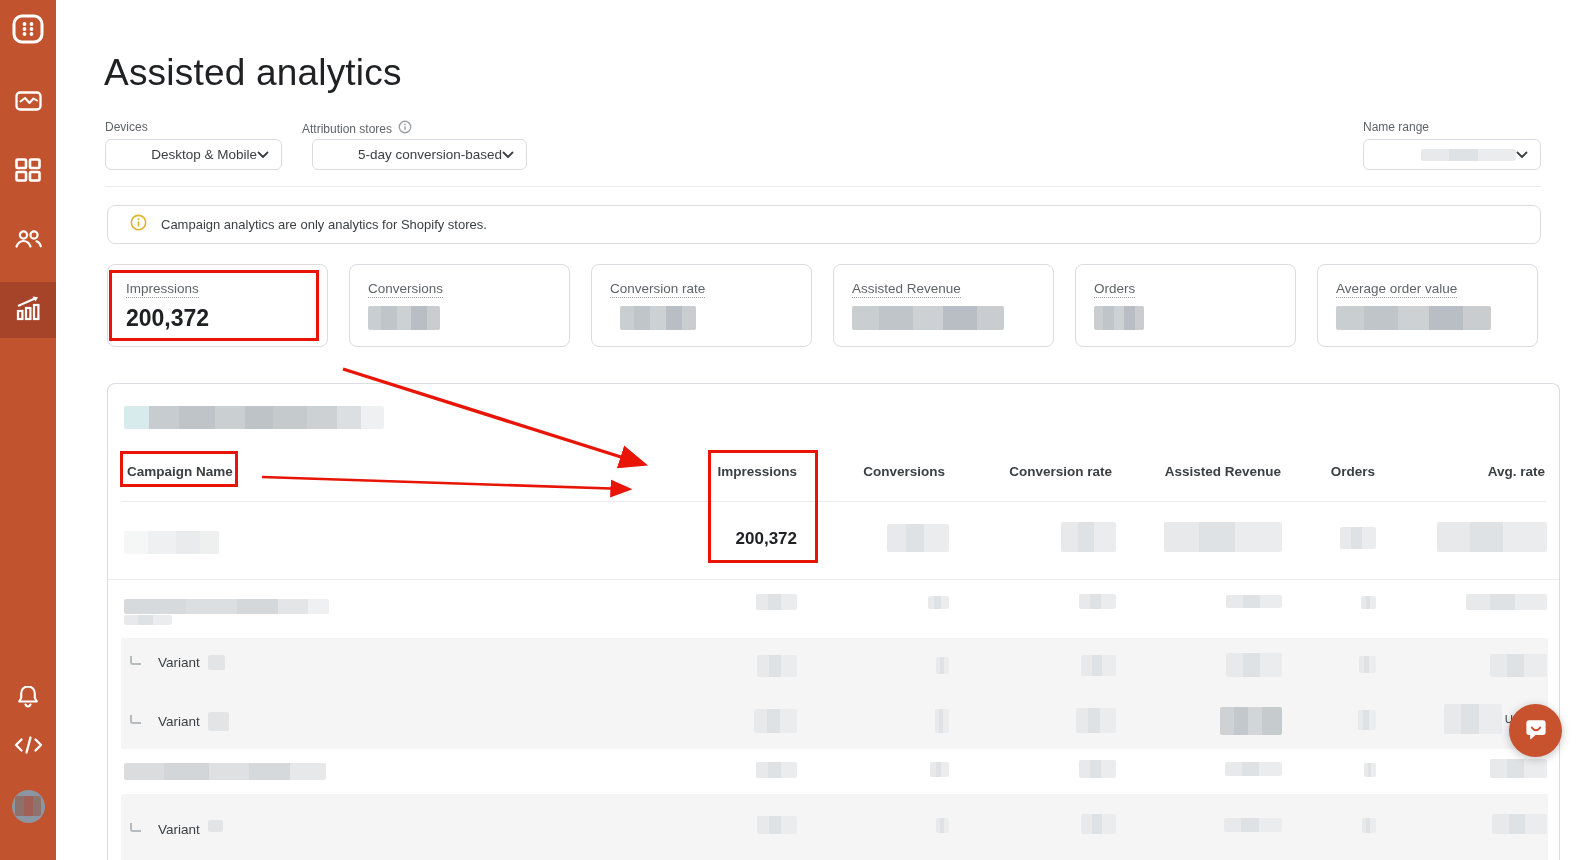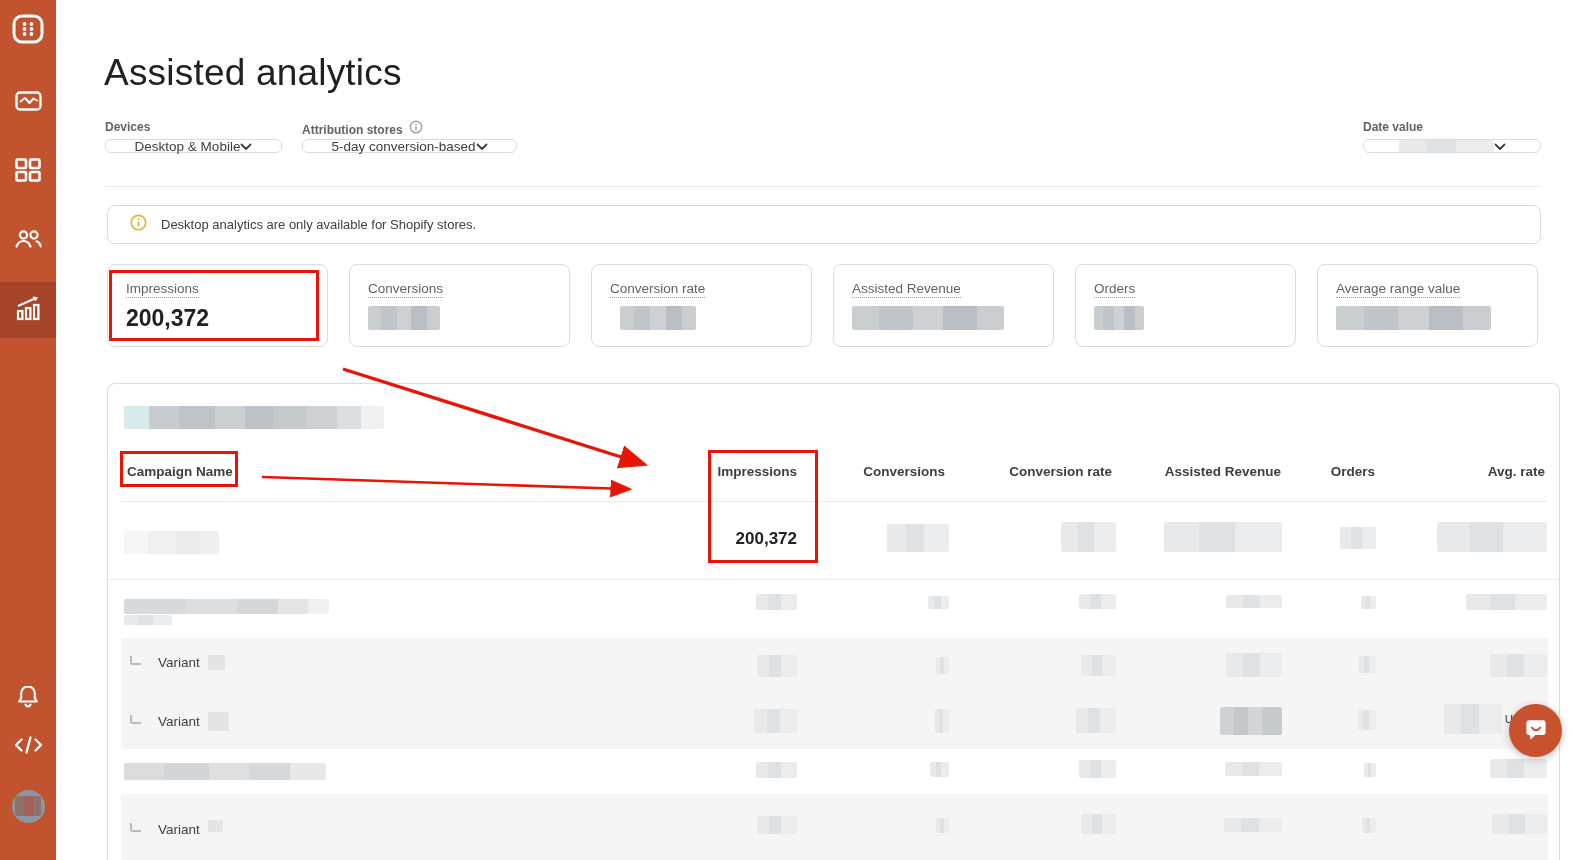--- a/index.html
+++ b/index.html
@@ -17,7 +17,7 @@
 
   
   .page-title { position:absolute; left:104px; top:52px; font-size:37px; font-weight:500; color:#202124; letter-spacing:.2px; }
-  .filter-label { position:absolute; font-size:12px; font-weight:700; color:#5f6368; top:120px; display:flex; align-items:flex-end; gap:6px; }
+  .filter-label { position:absolute; font-size:12px; font-weight:400; color:#5f6368; top:120px; display:flex; align-items:center; gap:6px; }
   .dropdown { position:absolute; top:139px; height:14px; border:1px solid #d9dce0; border-radius:6px;
               display:flex; align-items:center; justify-content:center; padding:0 12px; background:#fff;
               font-size:13.5px; color:#3c4043; cursor:pointer; }

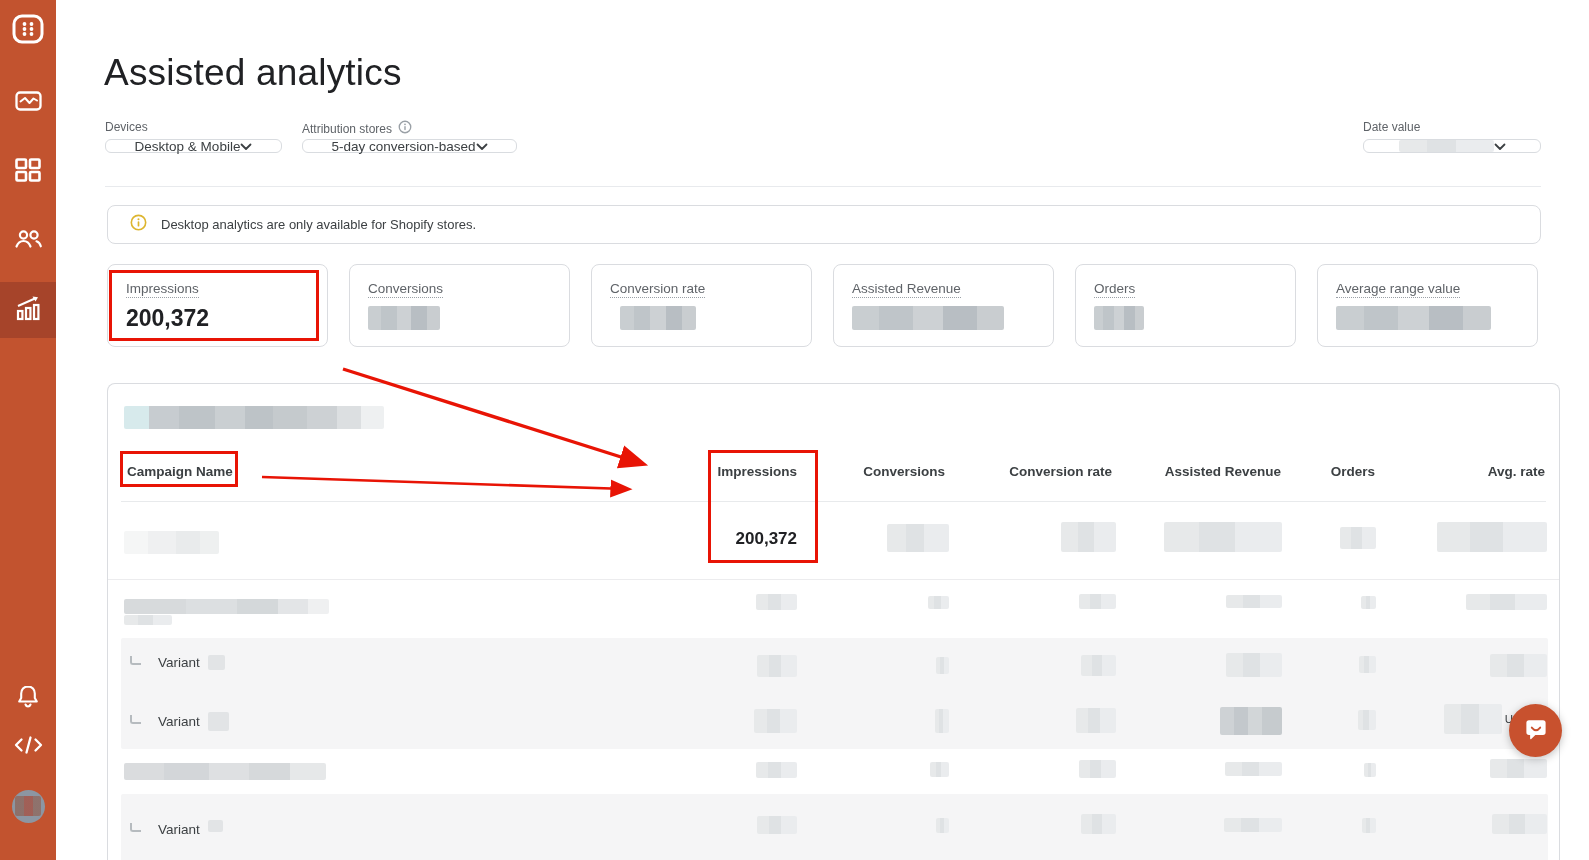--- a/index.html
+++ b/index.html
@@ -195,7 +195,7 @@
   </div>
 
   <div class="filter-label" style="left:1363px;">
-    <span>Date value</span>
+    <span>Name range</span>
   </div>
   <div class="dropdown" style="left:1363px;width:178px;">
     <span class="blur bz-b" style="width:95px;height:12px;display:inline-block;"></span>

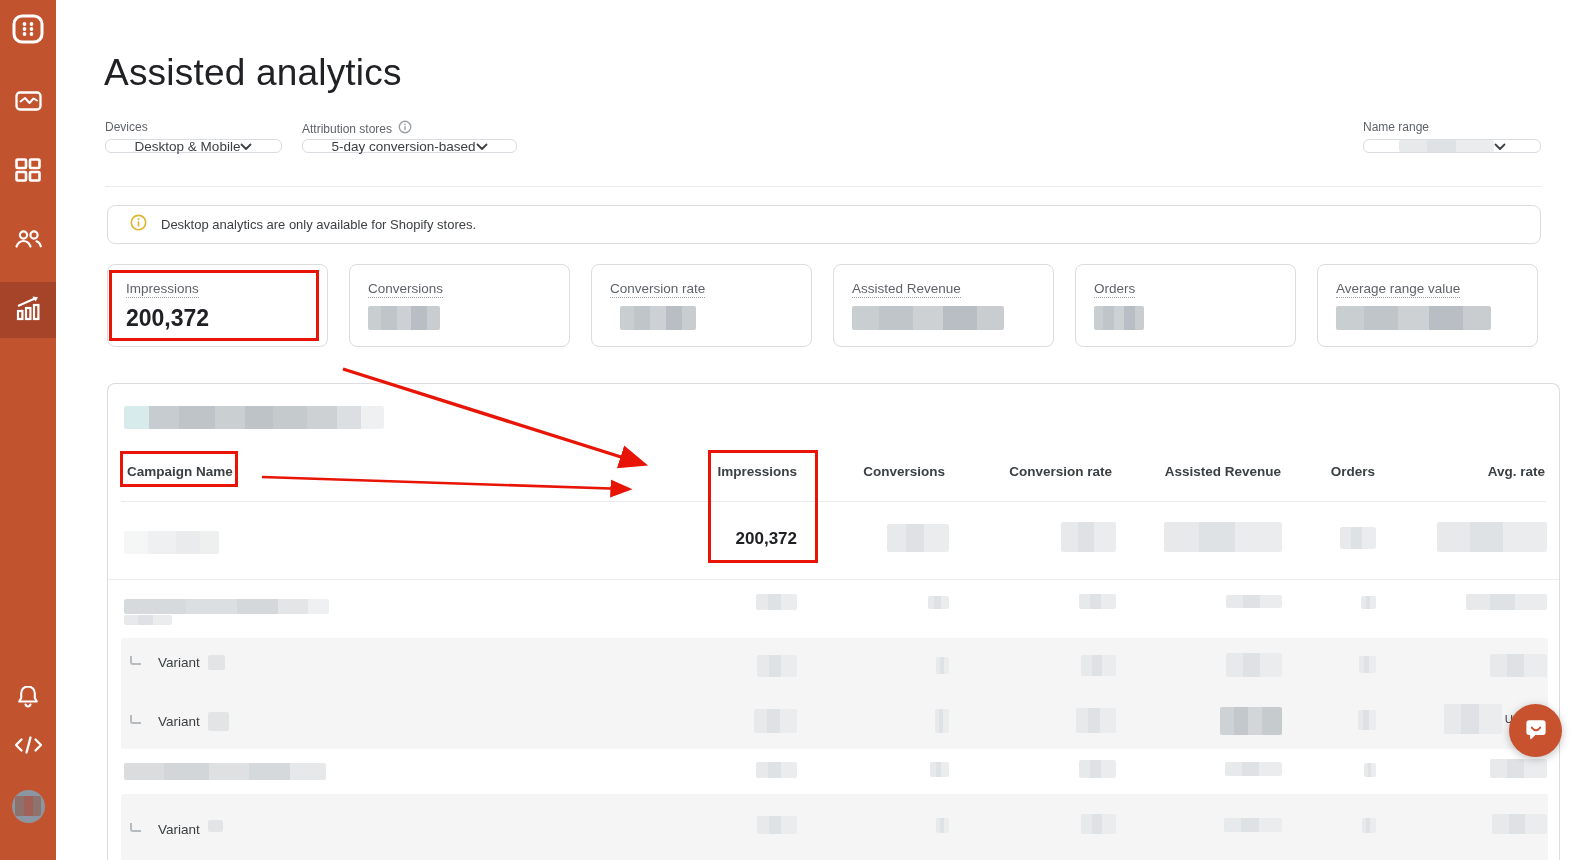--- a/index.html
+++ b/index.html
@@ -18,8 +18,8 @@
   
   .page-title { position:absolute; left:104px; top:52px; font-size:37px; font-weight:500; color:#202124; letter-spacing:.2px; }
   .filter-label { position:absolute; font-size:12px; font-weight:400; color:#5f6368; top:120px; display:flex; align-items:center; gap:6px; }
-  .dropdown { position:absolute; top:139px; height:14px; border:1px solid #d9dce0; border-radius:6px;
-              display:flex; align-items:center; justify-content:center; padding:0 12px; background:#fff;
+  .dropdown { position:absolute; top:139px; height:31px; border:1px solid #d9dce0; border-radius:6px;
+              display:flex; align-items:center; justify-content:flex-end; padding:0 12px; background:#fff;
               font-size:13.5px; color:#3c4043; cursor:pointer; }
   .divider { position:absolute; left:105px; top:186px; width:1436px; height:1px; background:#e8eaed; }
 

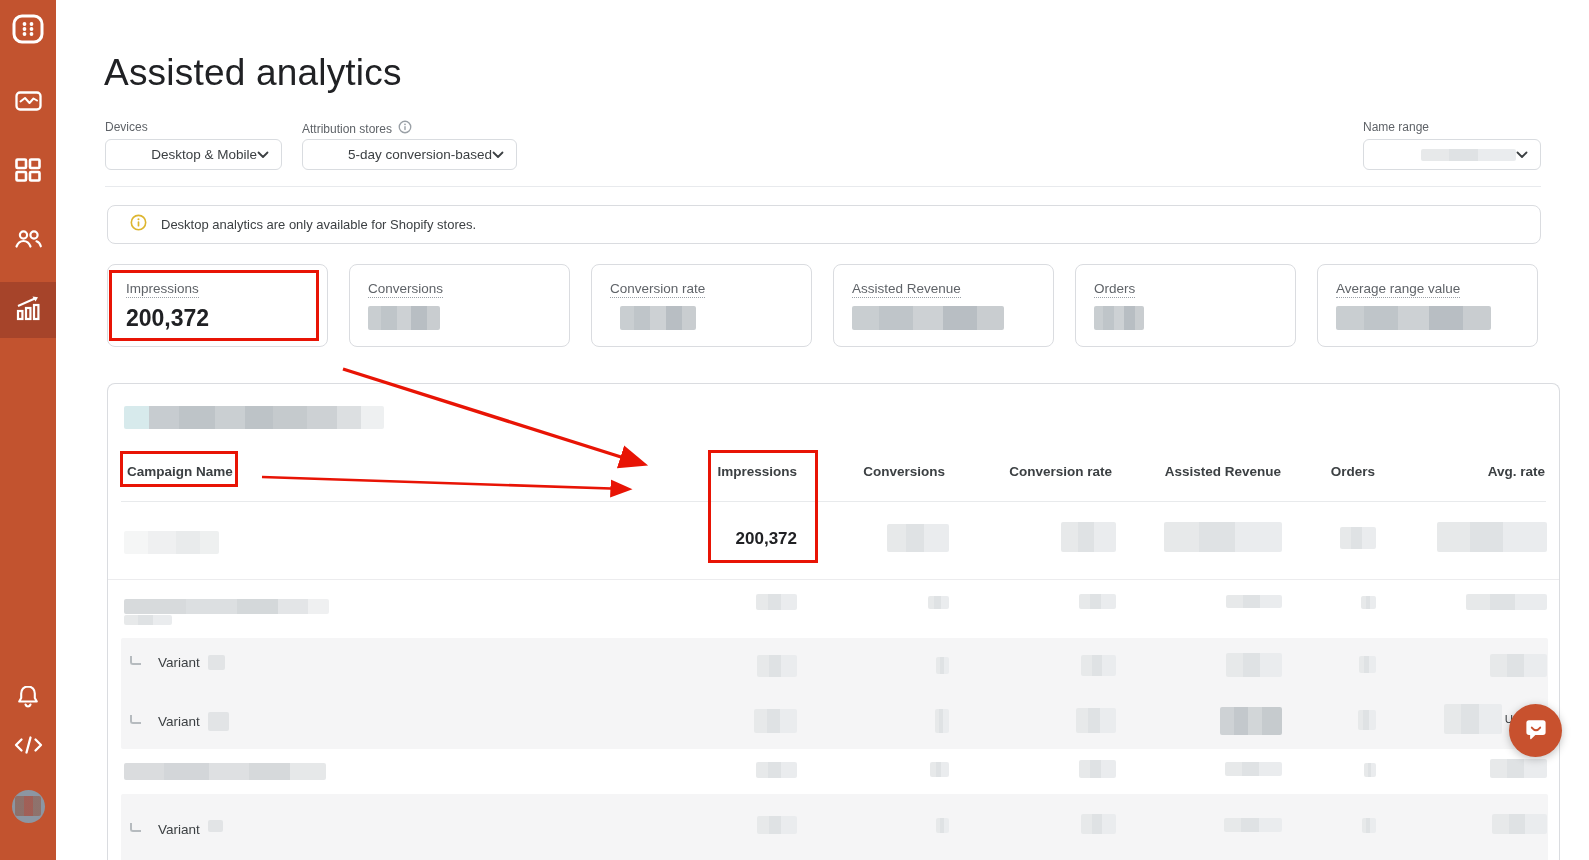--- a/index.html
+++ b/index.html
@@ -187,7 +187,7 @@
           <rect x="8.1" y="7.8" width="1.8" height="5.4" rx=".9" fill="#9aa0a6"></rect>
         </svg></span>
   </div>
-  <div class="dropdown" style="left:302px;width:215px;">
+  <div class="dropdown" style="left:312px;width:215px;">
     <span>5-day conversion-based</span>
     <span><svg width="12" height="8" viewBox="0 0 12 8">
           <path d="M1.5 1.5 L6 6 L10.5 1.5" fill="none" stroke="#3c4043" stroke-width="1.8" stroke-linecap="round" stroke-linejoin="round"></path>

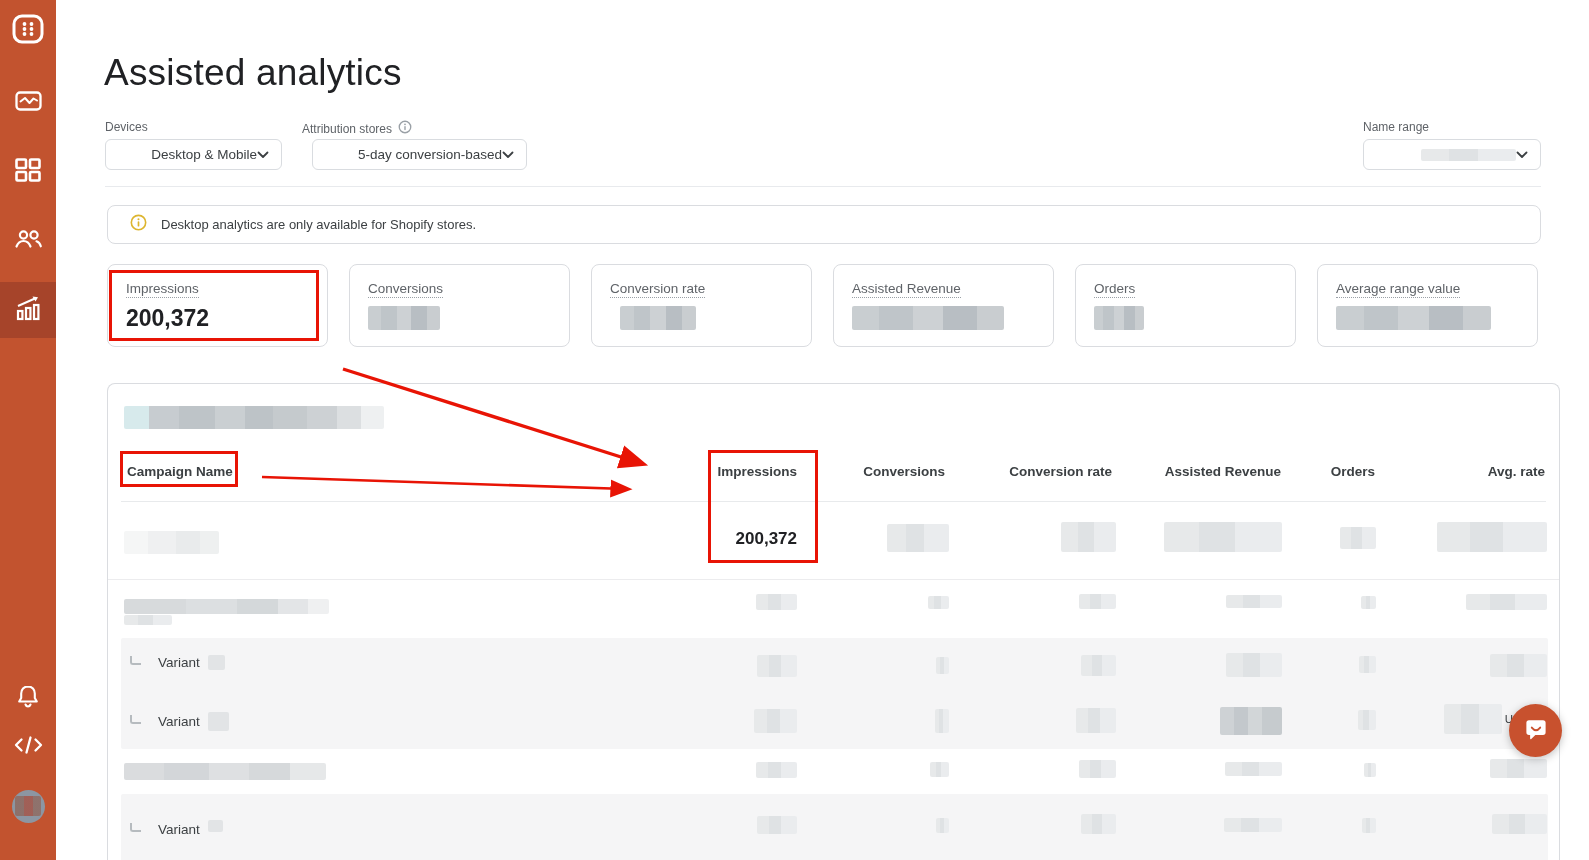--- a/index.html
+++ b/index.html
@@ -212,7 +212,7 @@
           <circle cx="9" cy="5.5" r="1.1" fill="#ddb52f"></circle>
           <rect x="8.1" y="7.7" width="1.8" height="5.6" rx=".9" fill="#ddb52f"></rect>
         </svg></span>
-    <span class="banner-text">Desktop analytics are only available for Shopify stores.</span>
+    <span class="banner-text">Campaign analytics are only analytics for Shopify stores.</span>
   </div>
 
   <div class="card" style="left:107px;">

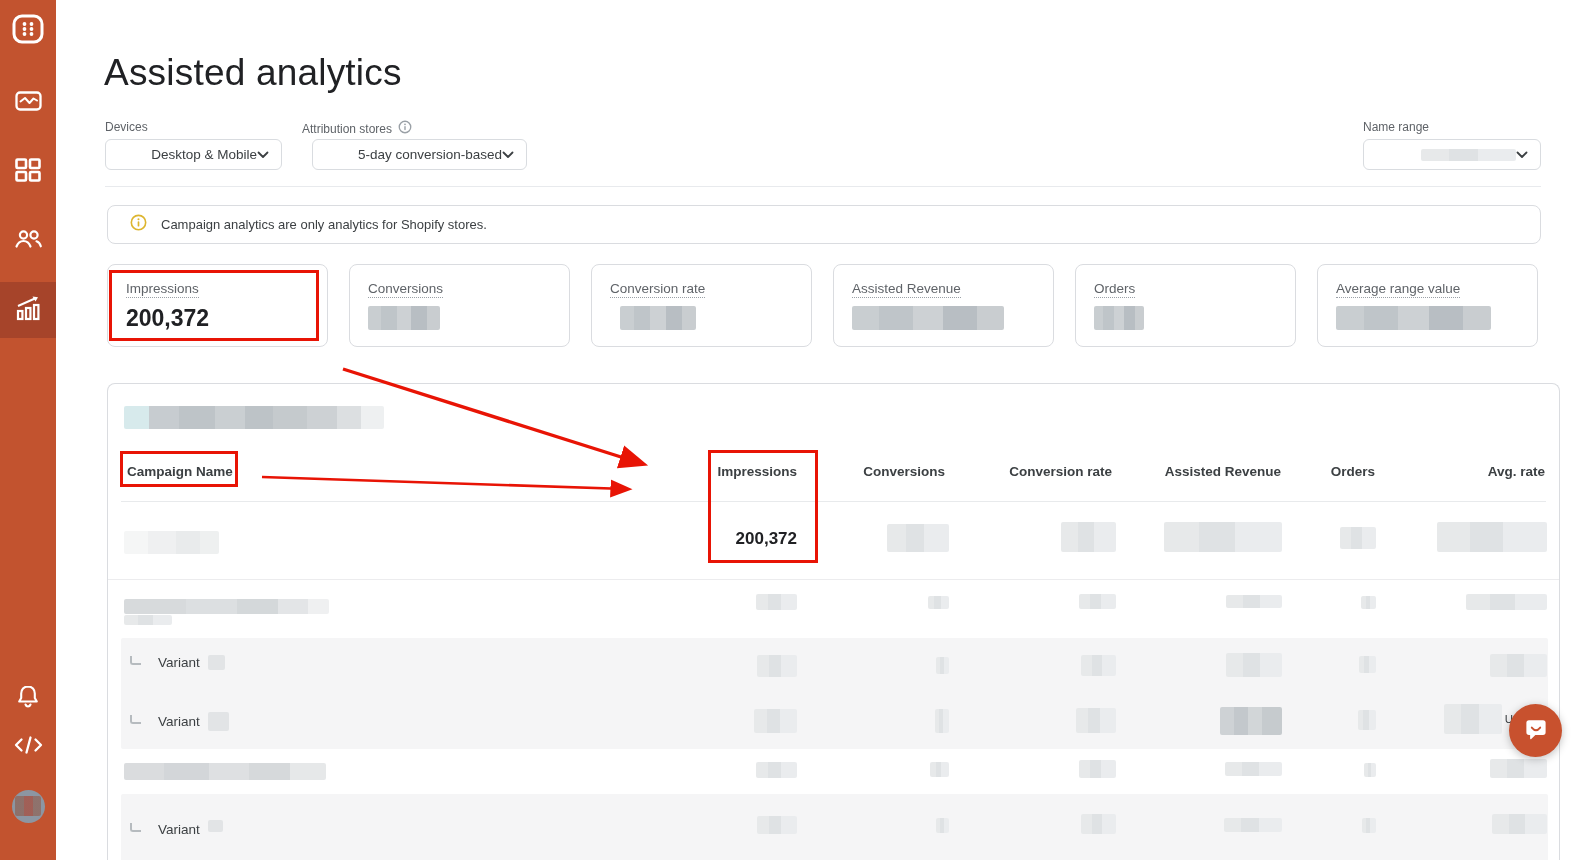--- a/index.html
+++ b/index.html
@@ -236,7 +236,7 @@
     <div class="blur bz-d" style="width:50px;height:24px;margin-top:8px;"></div>
   </div>
   <div class="card" style="left:1317px;">
-    <span class="card-label">Average range value</span>
+    <span class="card-label">Average order value</span>
     <div class="blur bz-d" style="width:155px;height:24px;margin-top:8px;"></div>
   </div>
 

